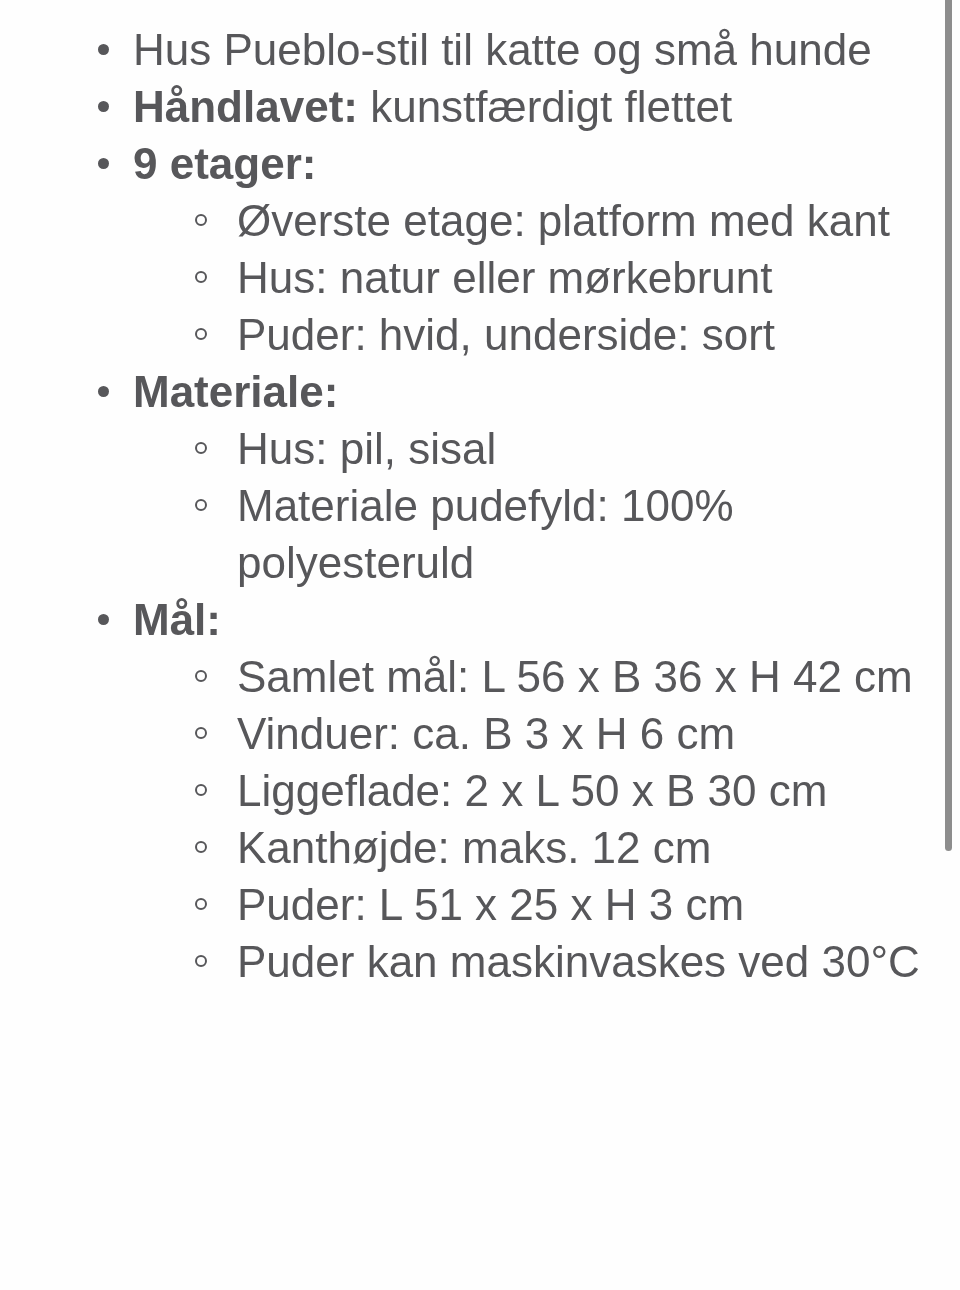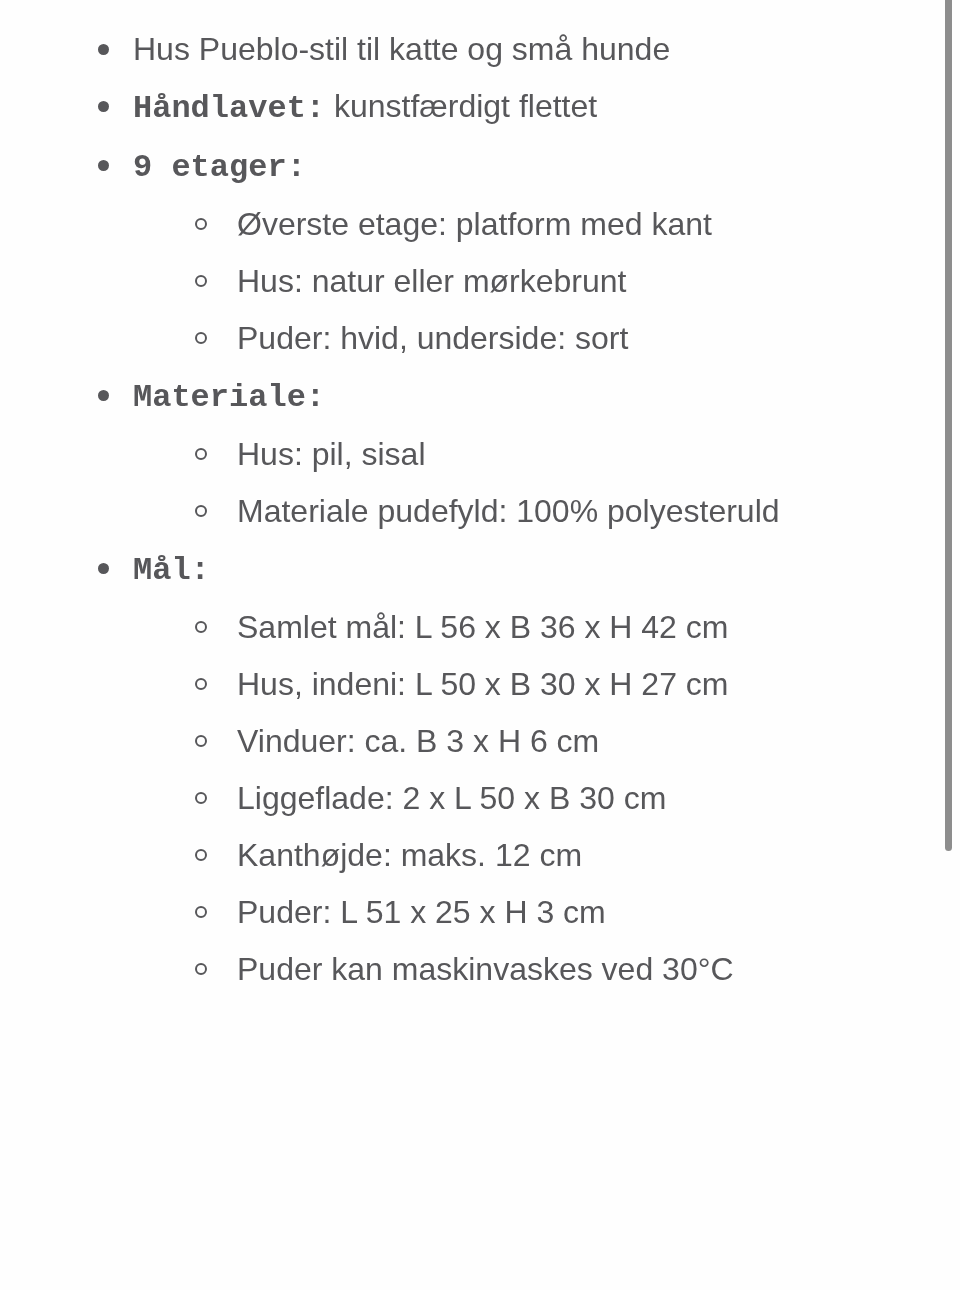--- a/index.html
+++ b/index.html
@@ -22,7 +22,7 @@
     padding: 21px 33px 0 0;
   }
   ul.spec-list li {
-    font-size: 32px;
+    font-size: 44px;
     line-height: 57px;
     color: var(--txt);
     position: relative;

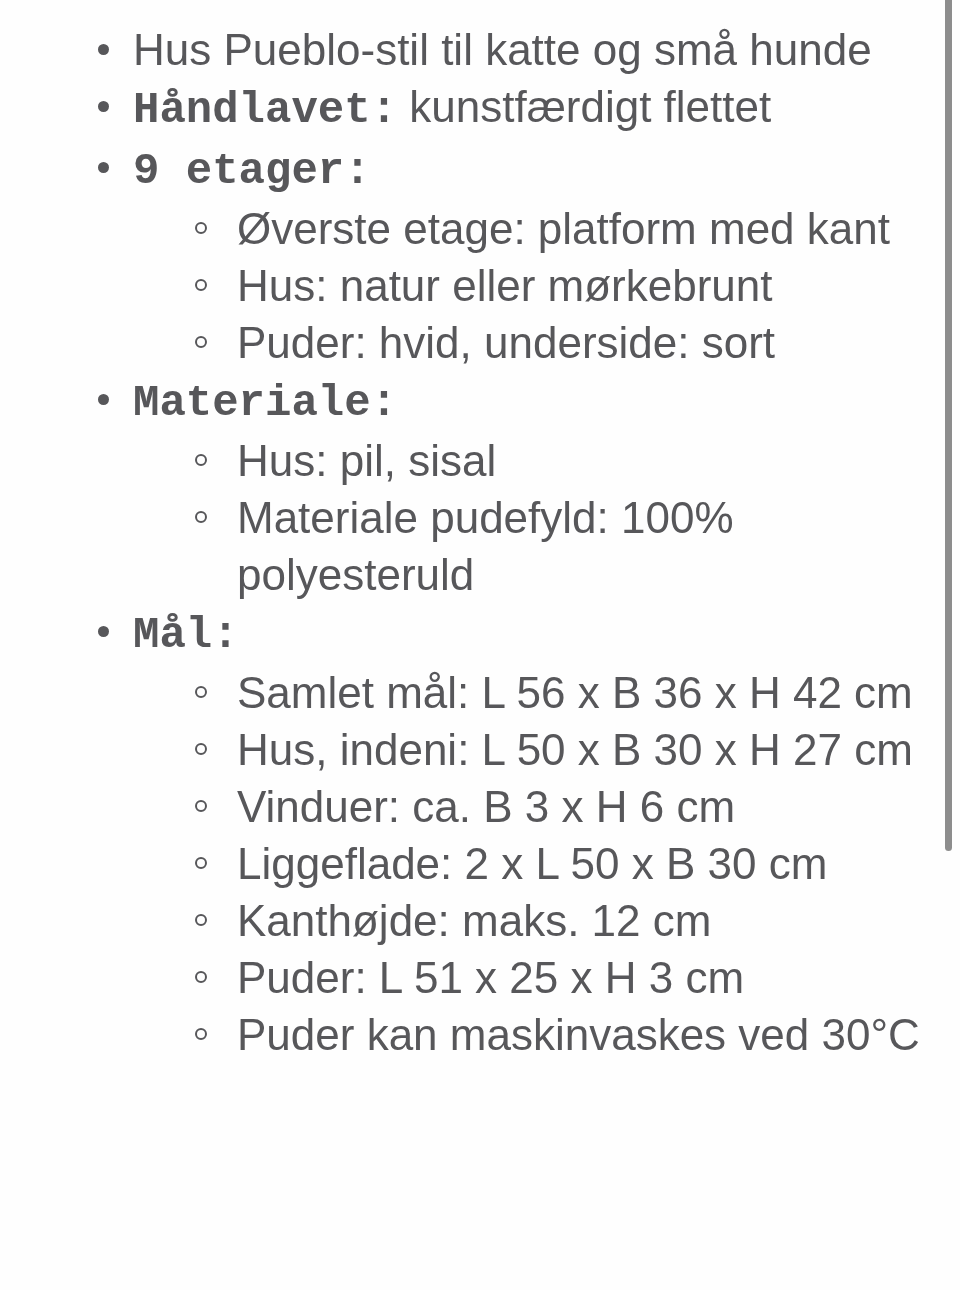--- a/index.html
+++ b/index.html
@@ -50,7 +50,7 @@
     border: 2.5px solid var(--txt);
     background: transparent;
   }
-  .spec-list strong { font-weight: bold; font-family: Liberation Mono, monospace; }
+  .spec-list strong { font-weight: bold; }
   .scrollbar-thumb {
     position: absolute;
     top: 0;

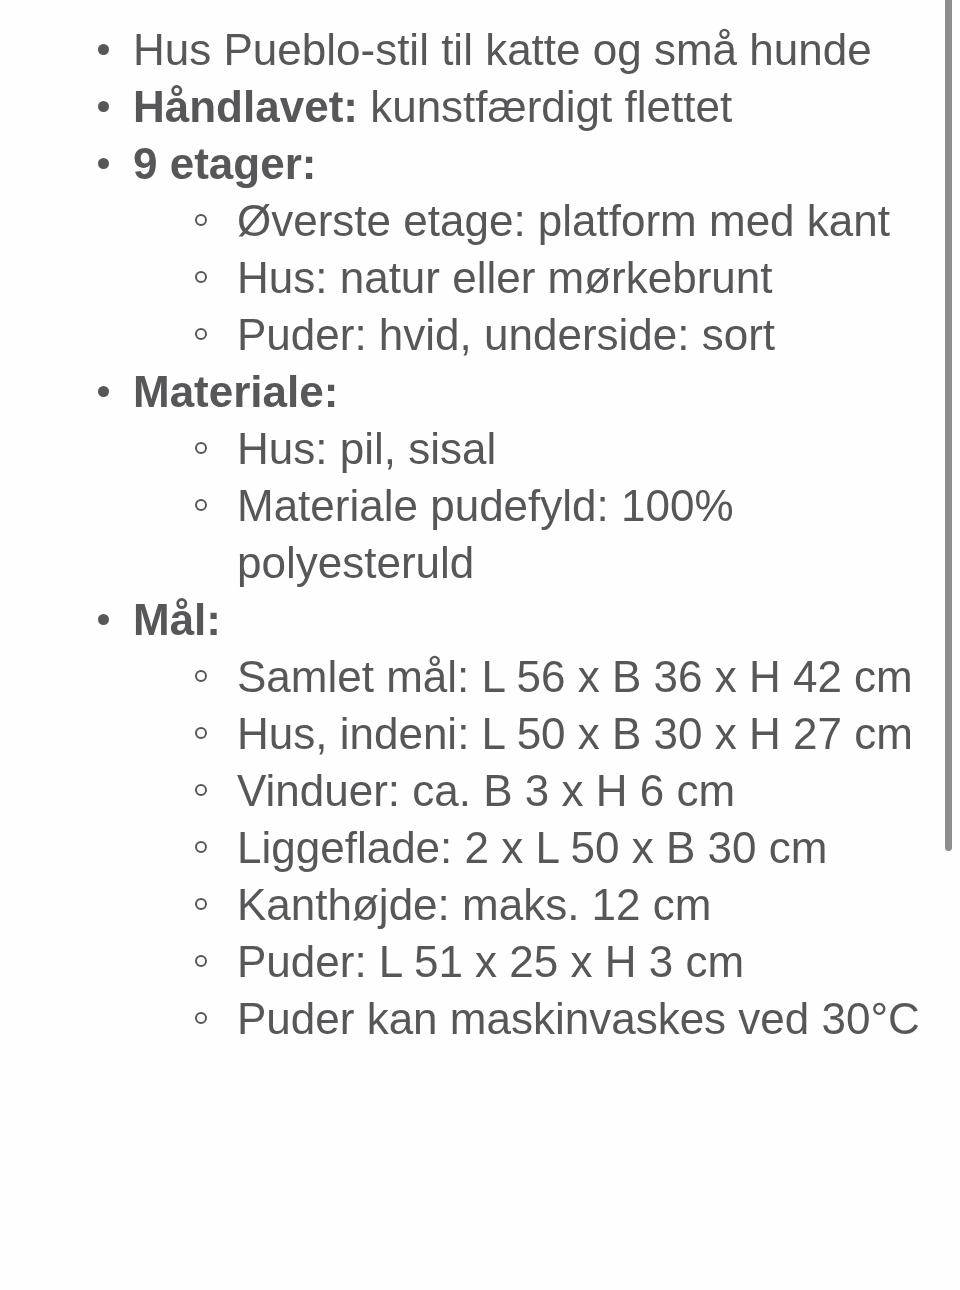--- a/index.html
+++ b/index.html
@@ -77,7 +77,6 @@
       <li class="item-l2">Materiale pudefyld: 100% polyesteruld</li>
       <li class="item-l1"><strong>Mål:</strong></li>
       <li class="item-l2">Samlet mål: L 56 x B 36 x H 42 cm</li>
-      <li class="item-l2">Hus, indeni: L 50 x B 30 x H 27 cm</li>
       <li class="item-l2">Vinduer: ca. B 3 x H 6 cm</li>
       <li class="item-l2">Liggeflade: 2 x L 50 x B 30 cm</li>
       <li class="item-l2">Kanthøjde: maks. 12 cm</li>

